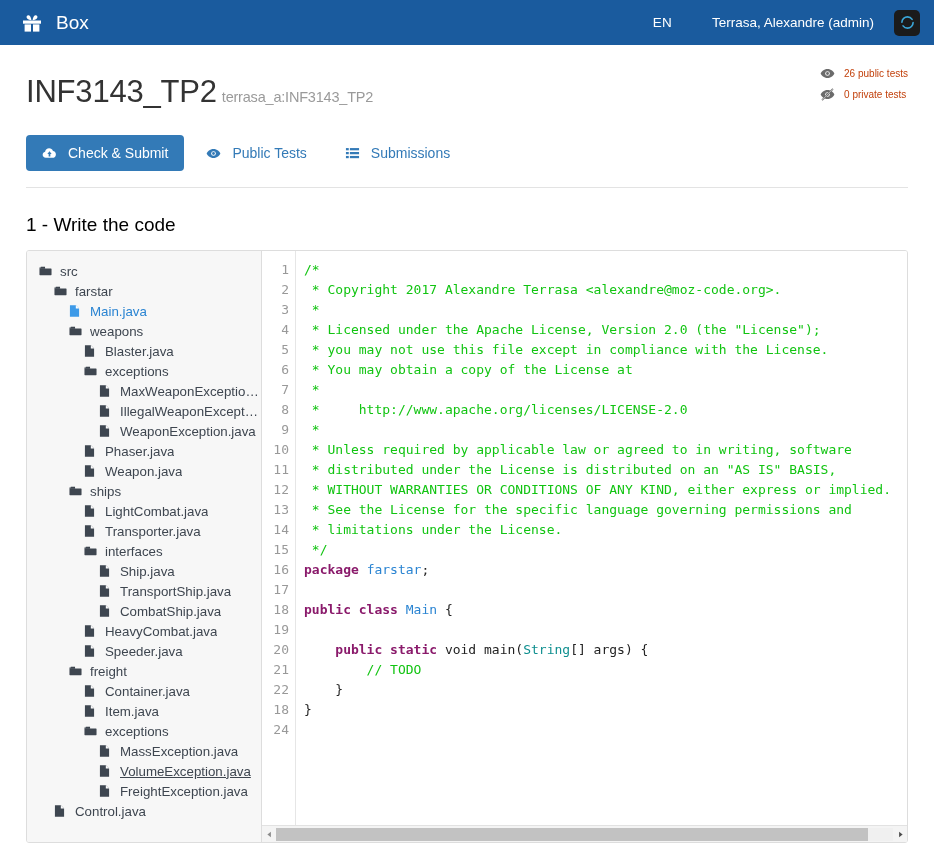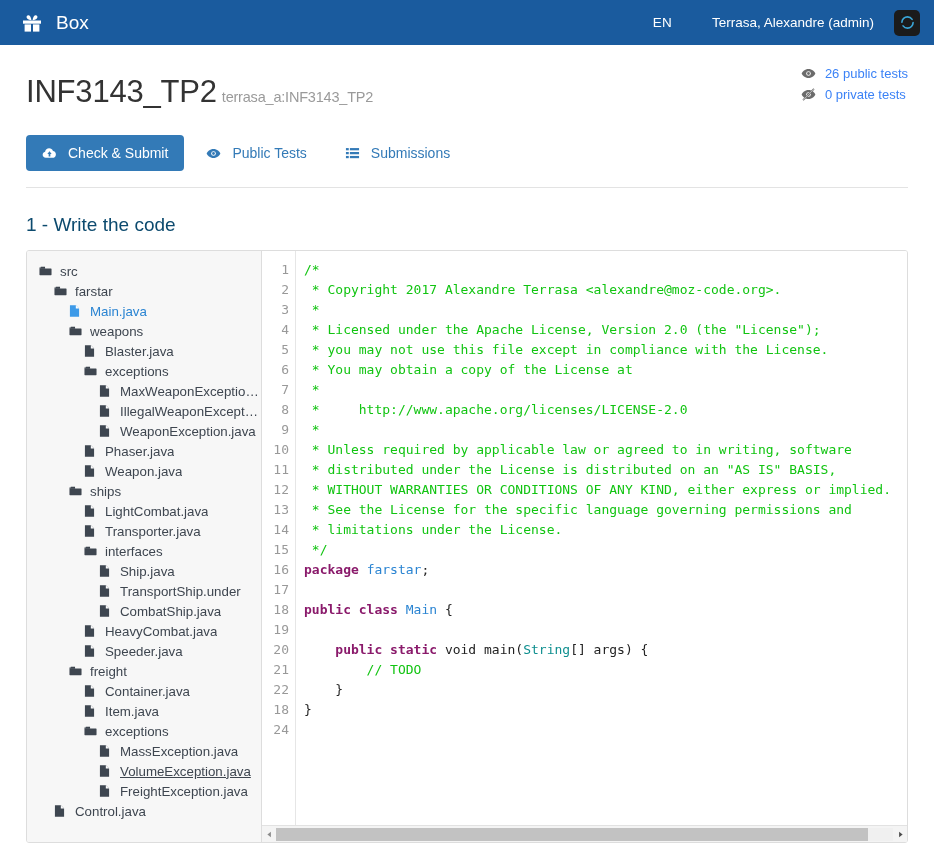--- a/index.html
+++ b/index.html
@@ -74,8 +74,8 @@
     right: 0;
     top: 18px;
     text-align: center;
-    font-size: 13px;
-    color: #3b82f6;
+    font-size: 10px;
+    color: #c2410c;
     line-height: 21px;
   }
   .test-line { display: flex; align-items: center; justify-content: flex-start; gap: 9px; white-space: nowrap; }

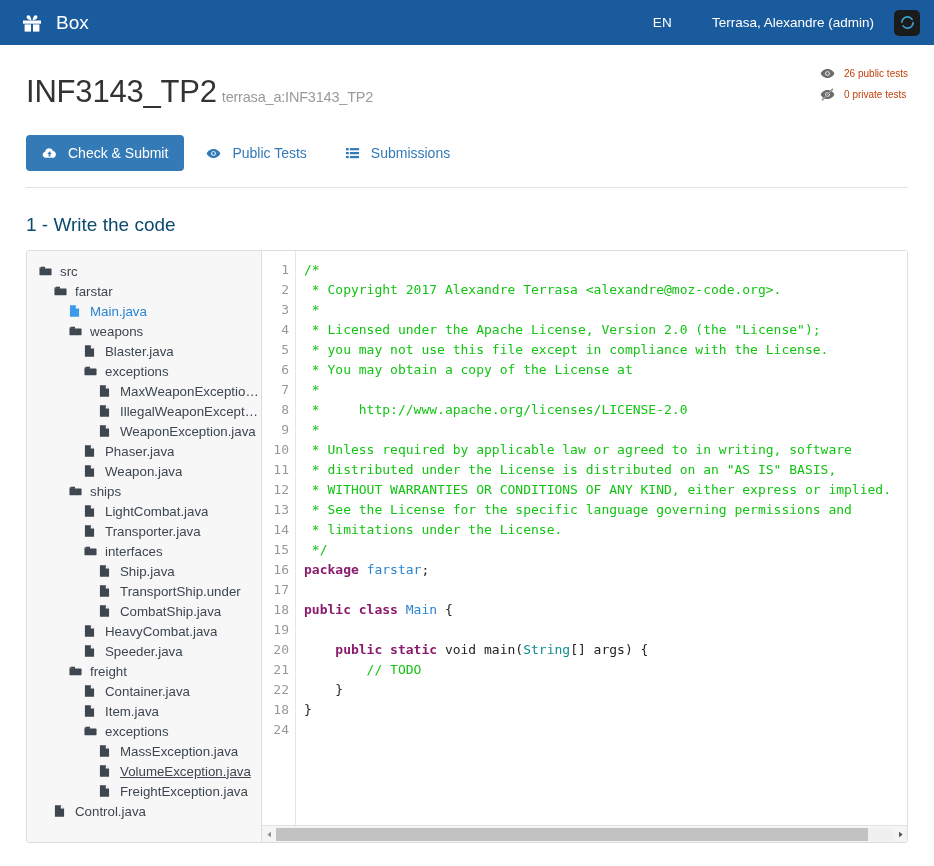--- a/index.html
+++ b/index.html
@@ -124,7 +124,7 @@
     margin: 26px 0 14px 0;
     font-size: 19px;
     font-weight: 400;
-    color: #0c4a6e;
+    color: #000000;
   }
 
   

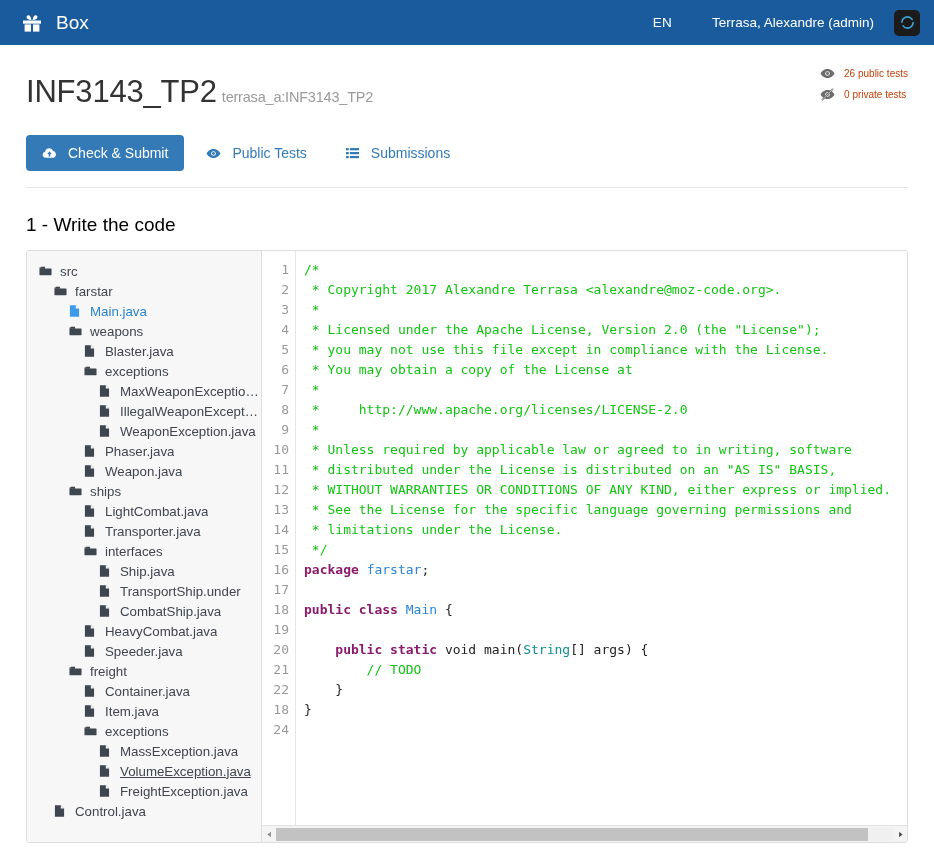--- a/index.html
+++ b/index.html
@@ -466,7 +466,7 @@
               <path d="M1 0.8 H7.4 L11 4.4 V13.2 H1 Z" fill="#3e4650"></path>
               <path d="M7.4 0.8 L11 4.4 H7.4 Z" fill="#ffffff"></path>
             </svg></span>
-          <span class="tree-label">TransportShip.under</span>
+          <span class="tree-label">TransportShip.java</span>
         </div>
         <div class="tree-row" style="padding-left: 72px;">
           <span class="tree-icon"><svg viewBox="0 0 12 14" width="11" height="14">

